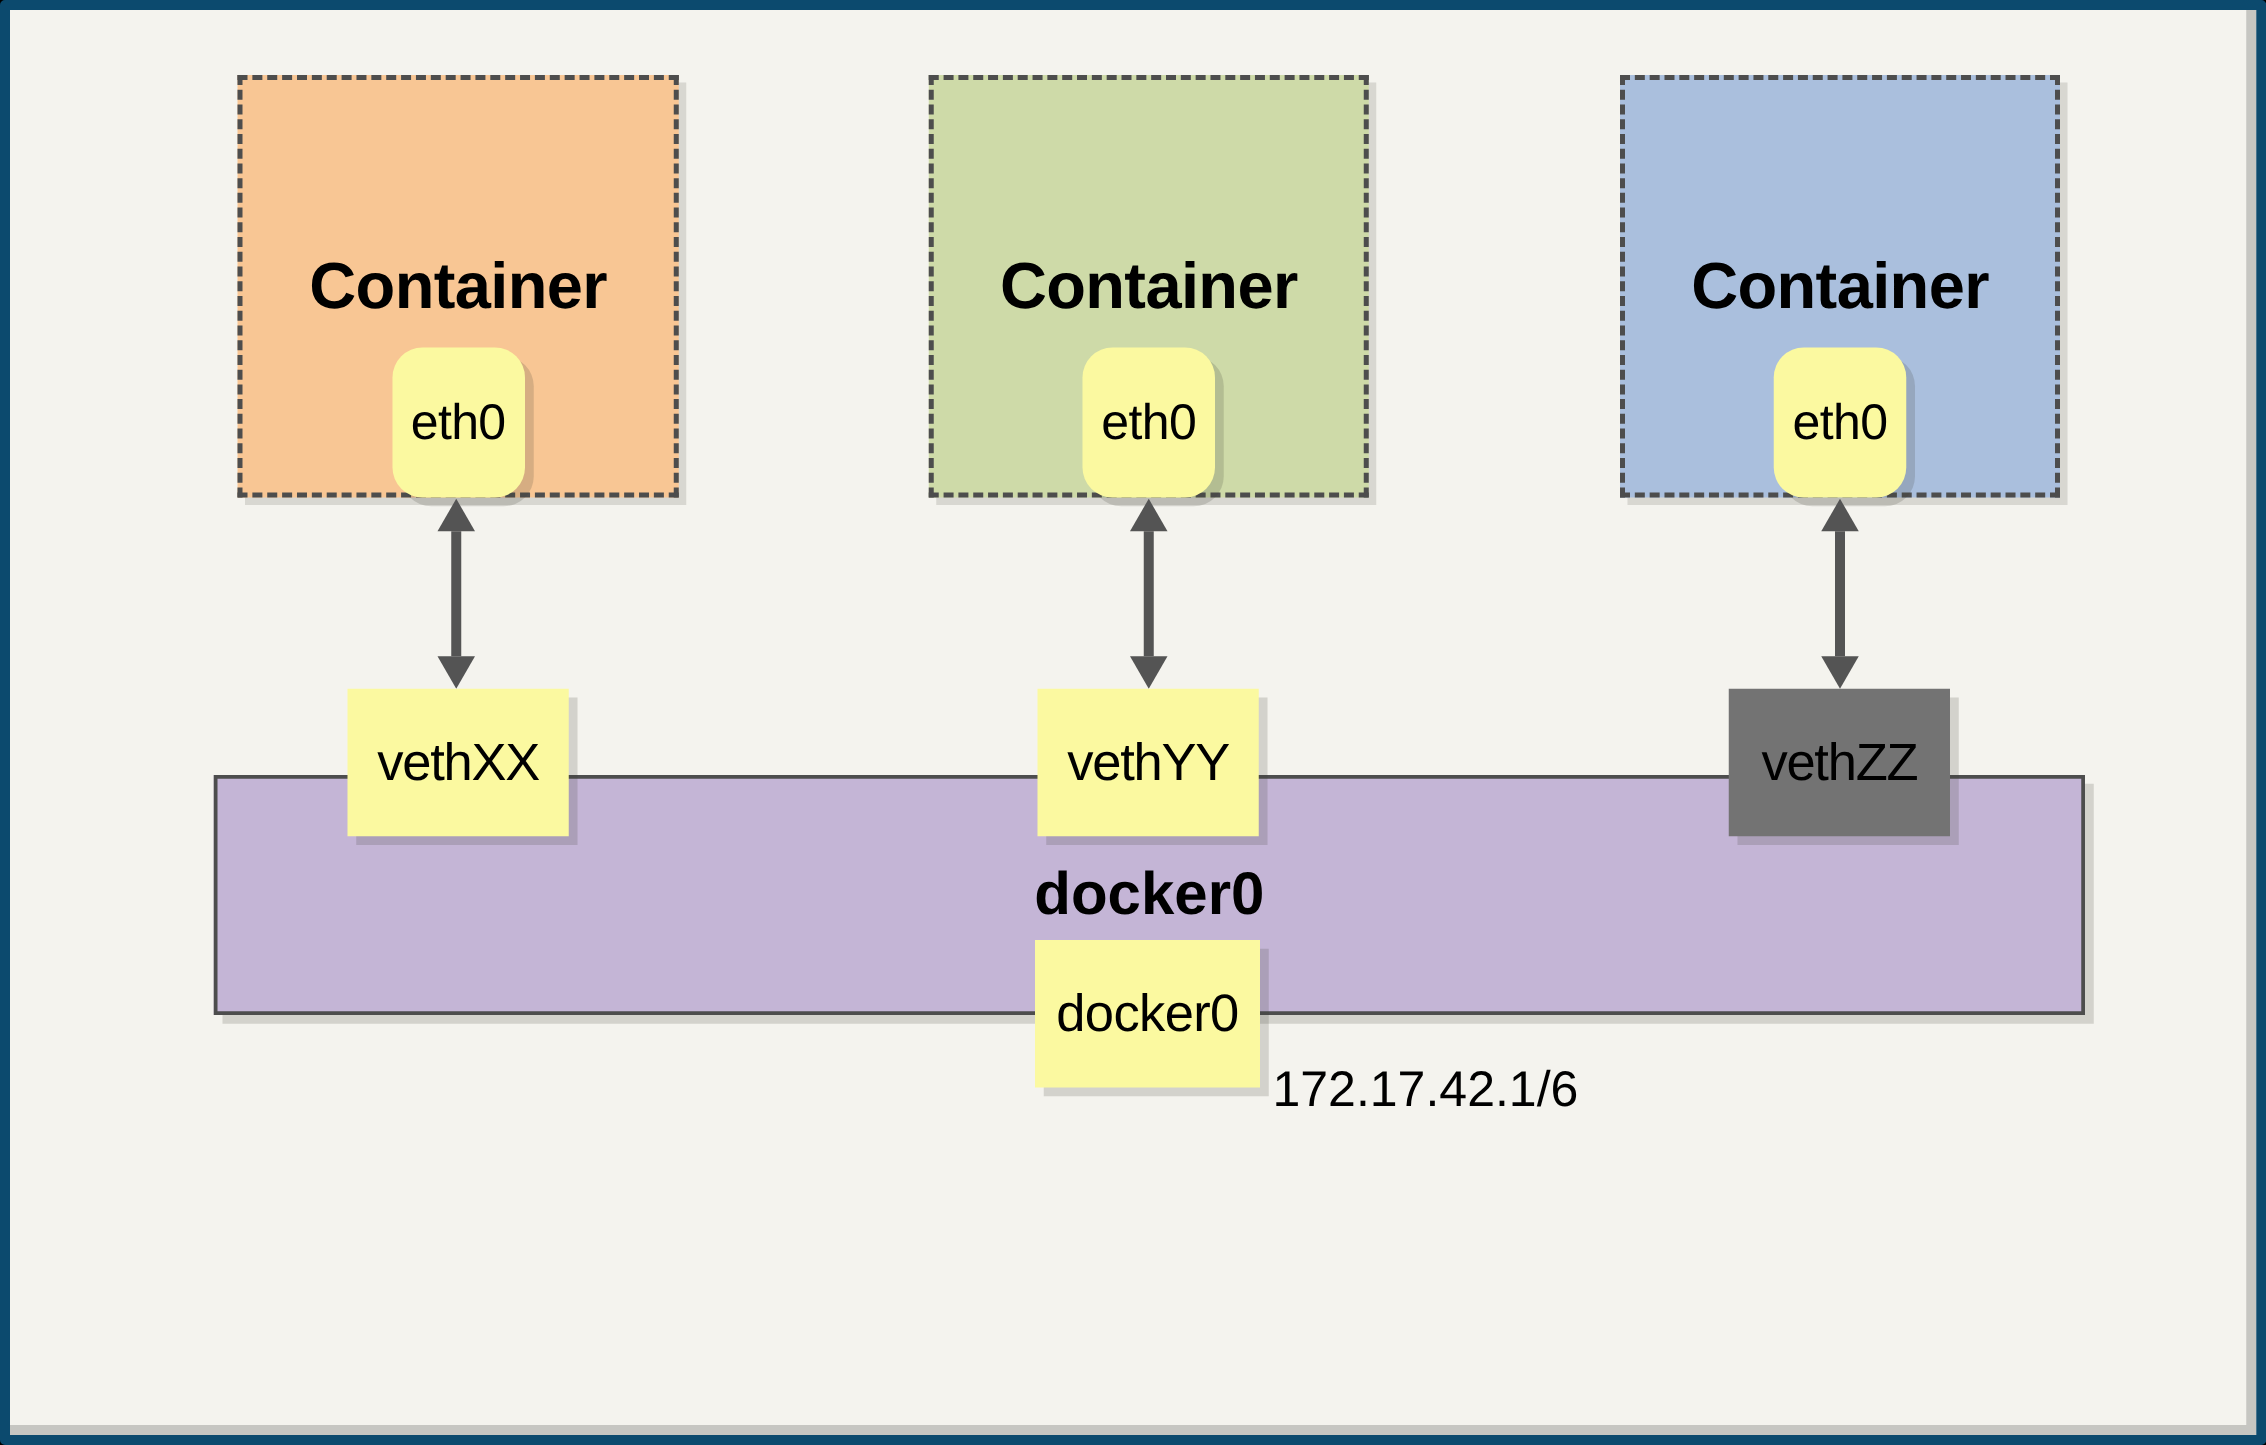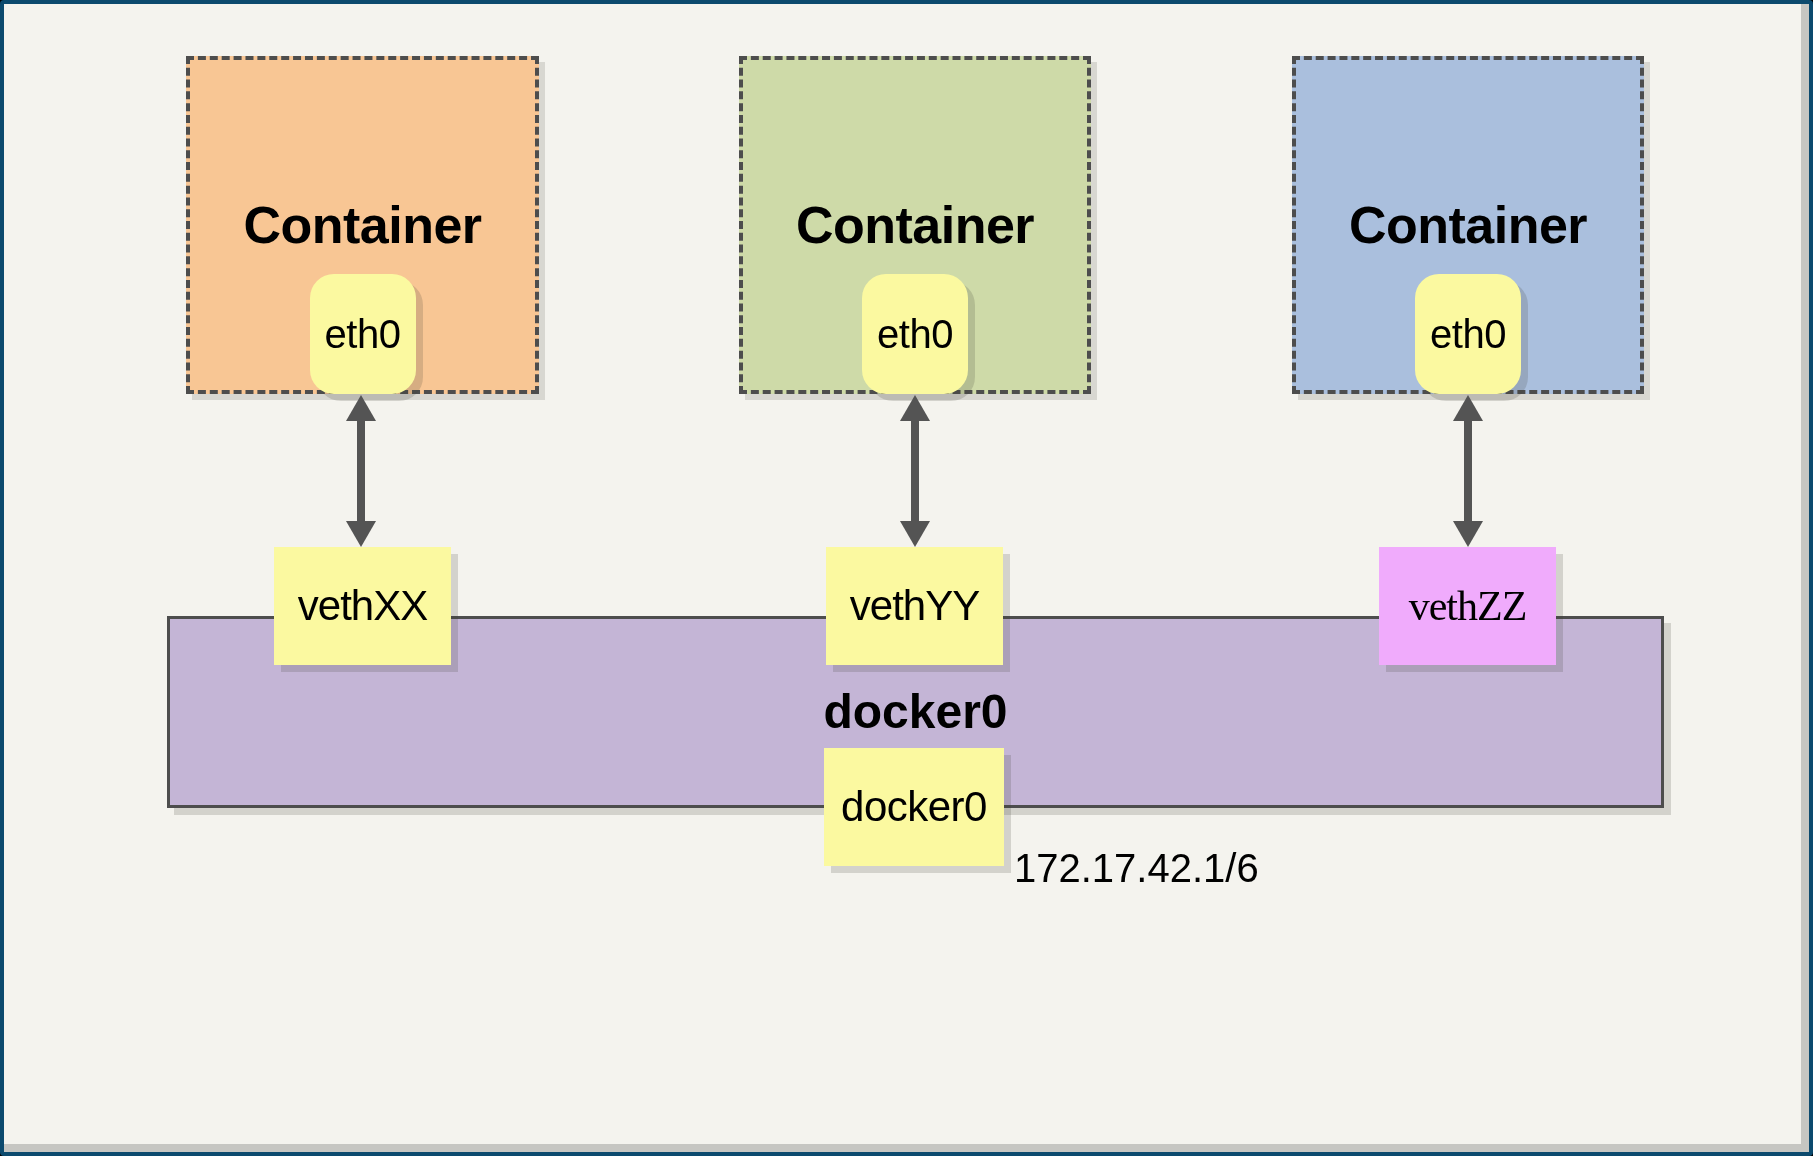--- a/index.html
+++ b/index.html
@@ -10,7 +10,7 @@
     width: 1813px;
     height: 1156px;
     background: #f4f3ee;
-    border: 4px solid #0c4a6e;
+    border: 8px solid #0c4a6e;
     border-radius: 4px;
     box-shadow: inset -8px -8px 0 #c6c6c2;
     overflow: hidden;

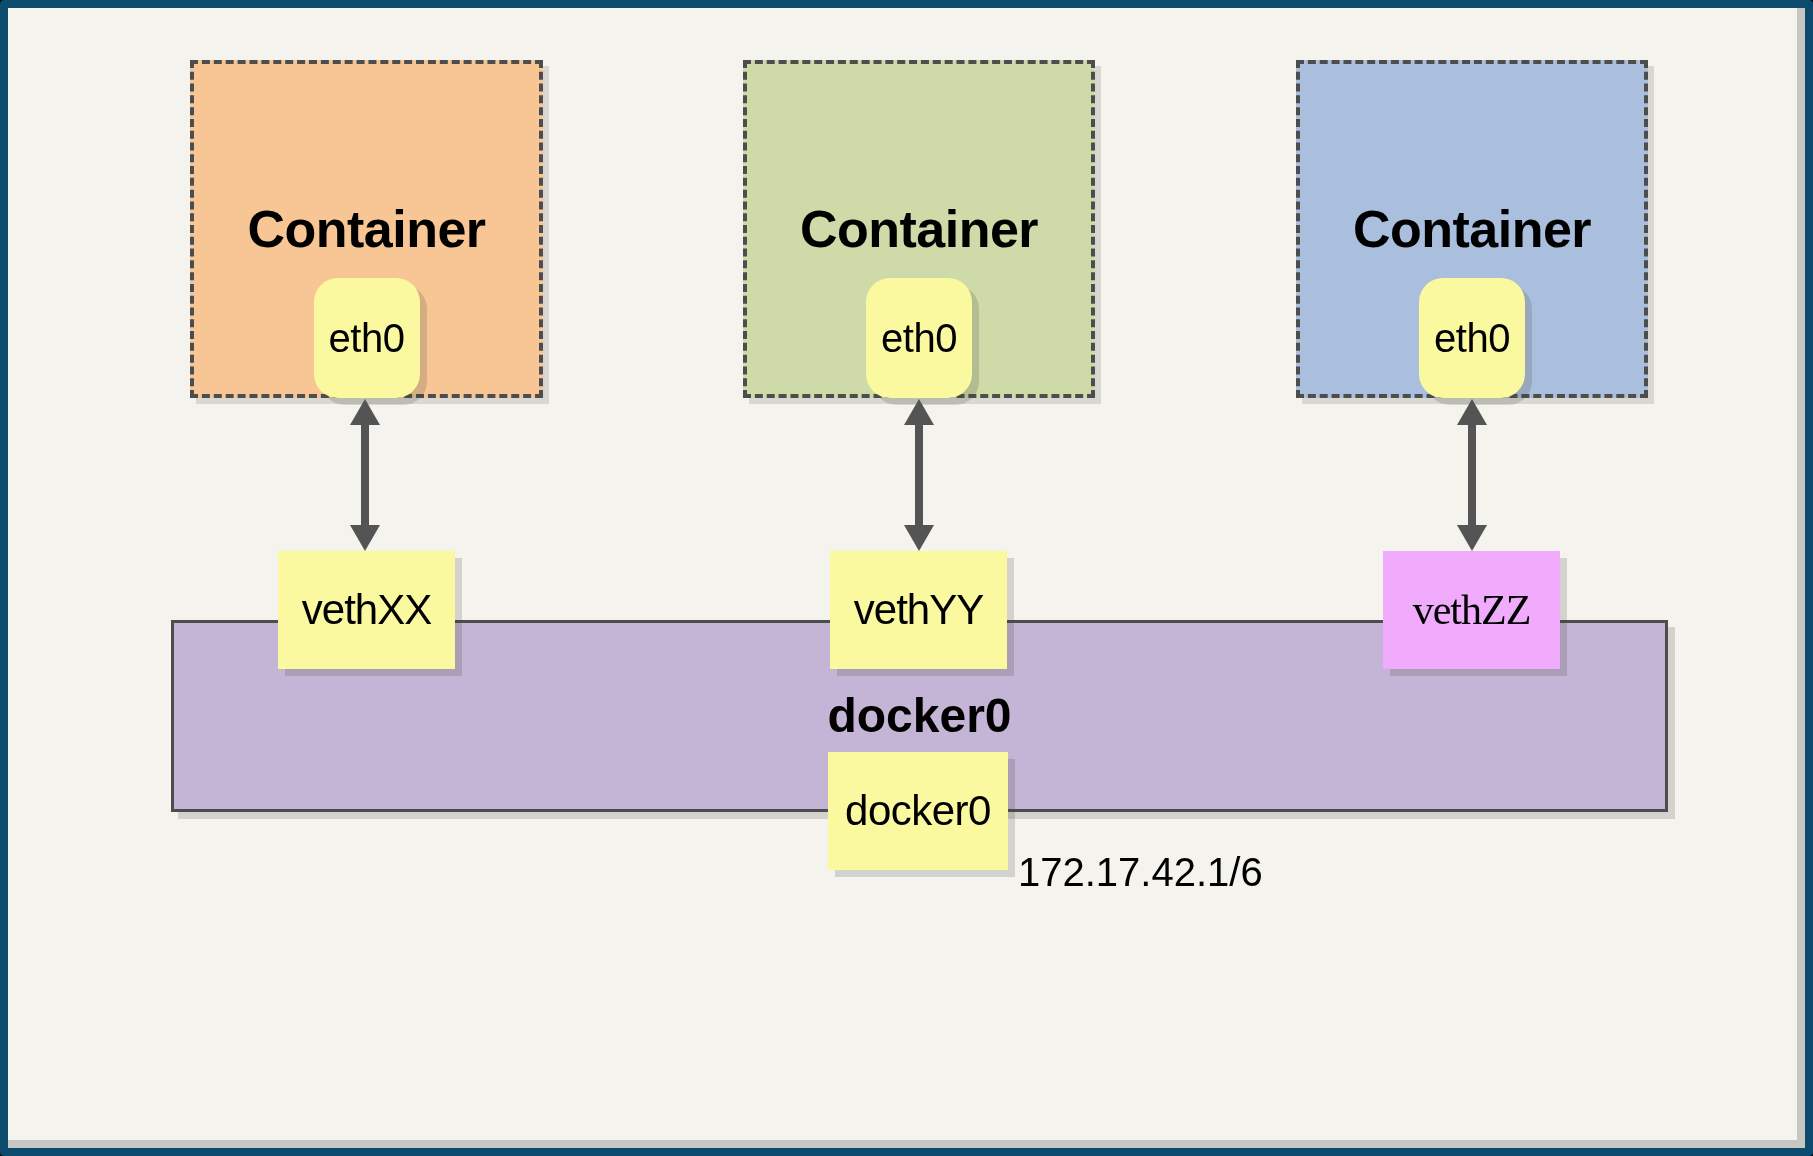--- a/index.html
+++ b/index.html
@@ -203,7 +203,7 @@
   <div class="veth-box note v1" style="background-color: rgb(251, 249, 160);">
     <span>vethXX</span>
   </div>
-  <div class="veth-box note v3" style="background-color: #f0abfc; font-family: Liberation Serif, serif;">
+  <div class="veth-box note v3" style="background-color: #737373;">
     <span>vethZZ</span>
   </div>
 

